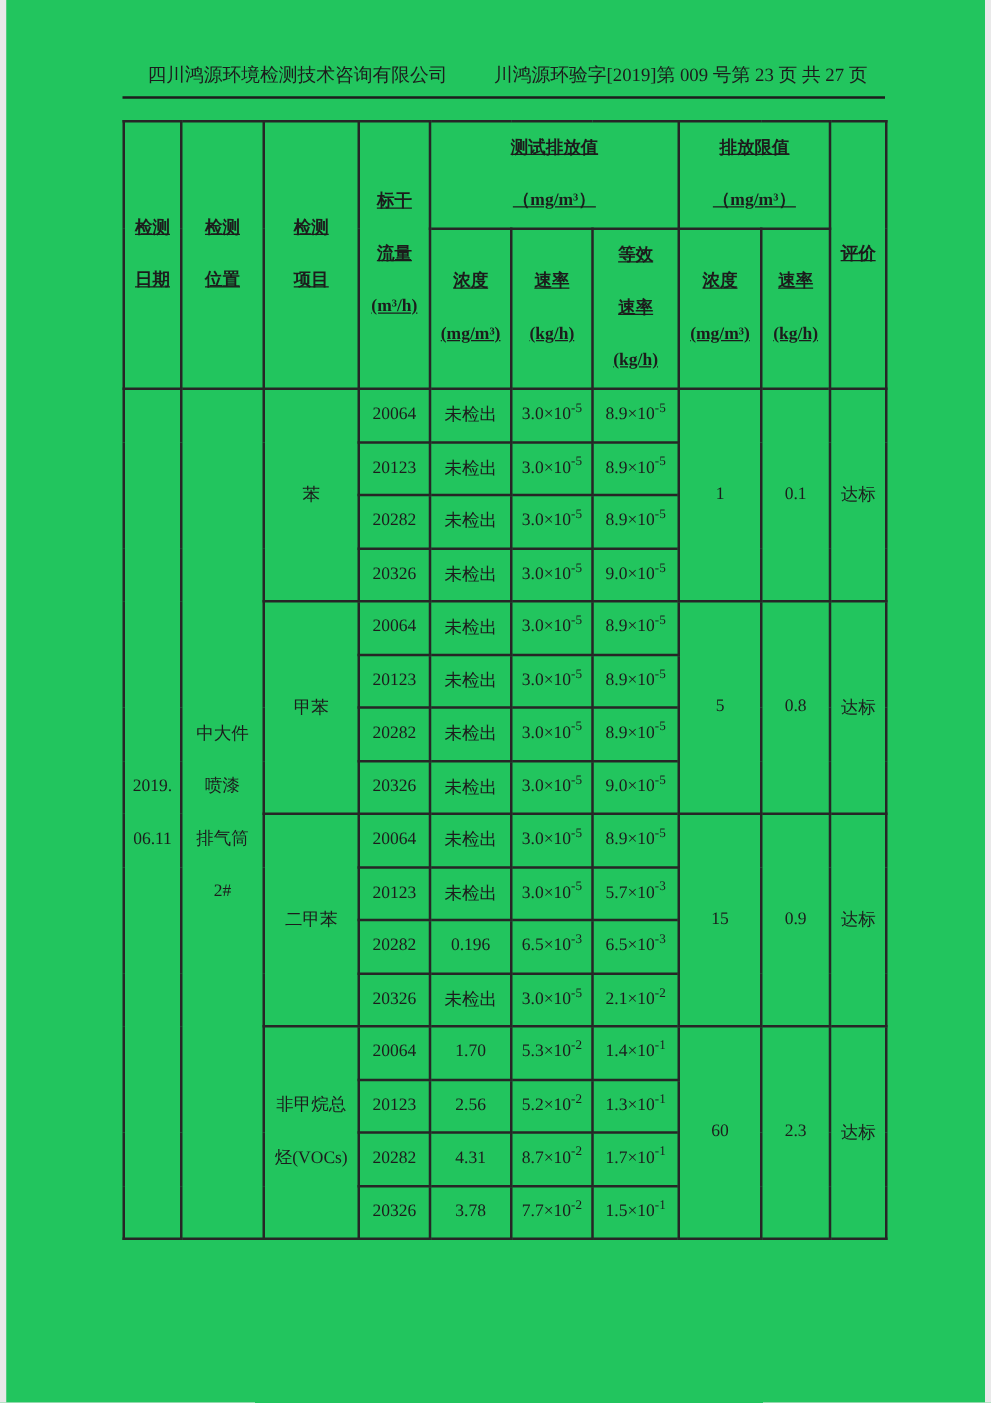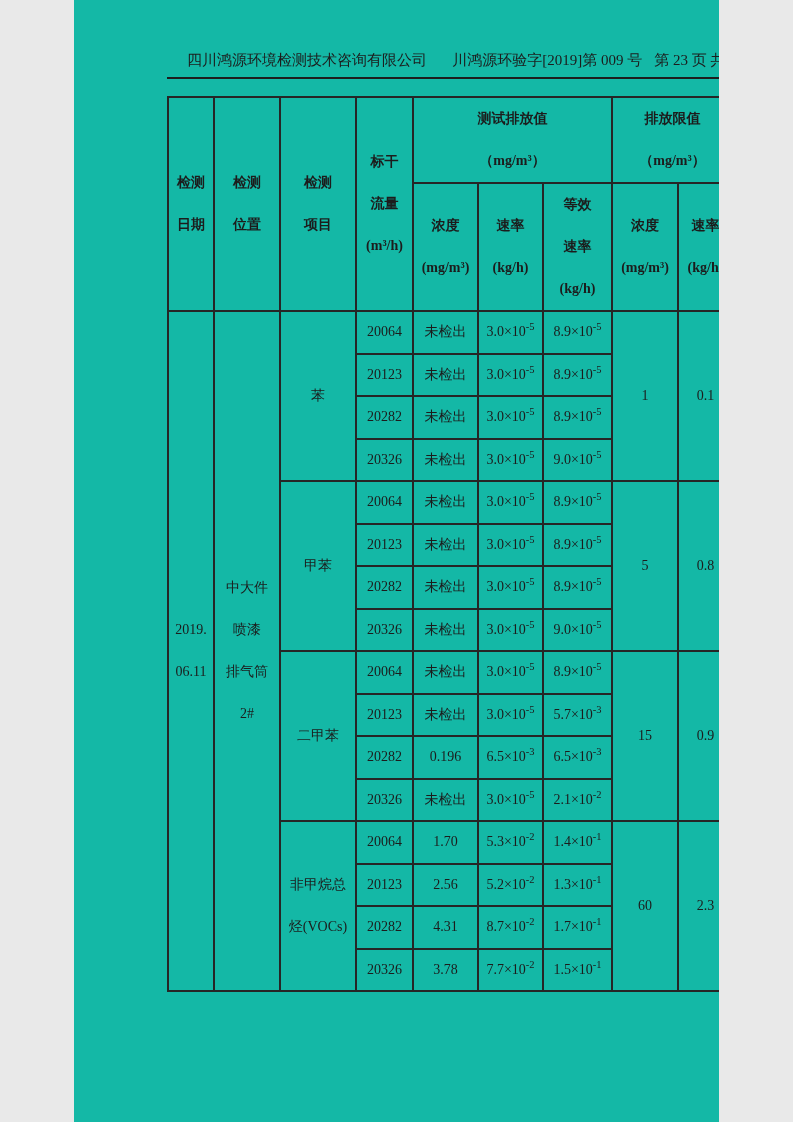--- a/index.html
+++ b/index.html
@@ -6,8 +6,8 @@
   html, body { margin:0; padding:0; background:#e9e9e9; }
   .page {
     position:relative;
-    width:645px; height:1122px;
-    background:#14b8a6;
+    width:783px; height:1122px;
+    background:#22c55e;
     margin:0 auto;
     font-family:"Liberation Serif","DejaVu Serif",serif;
     color:#1c1c1c;

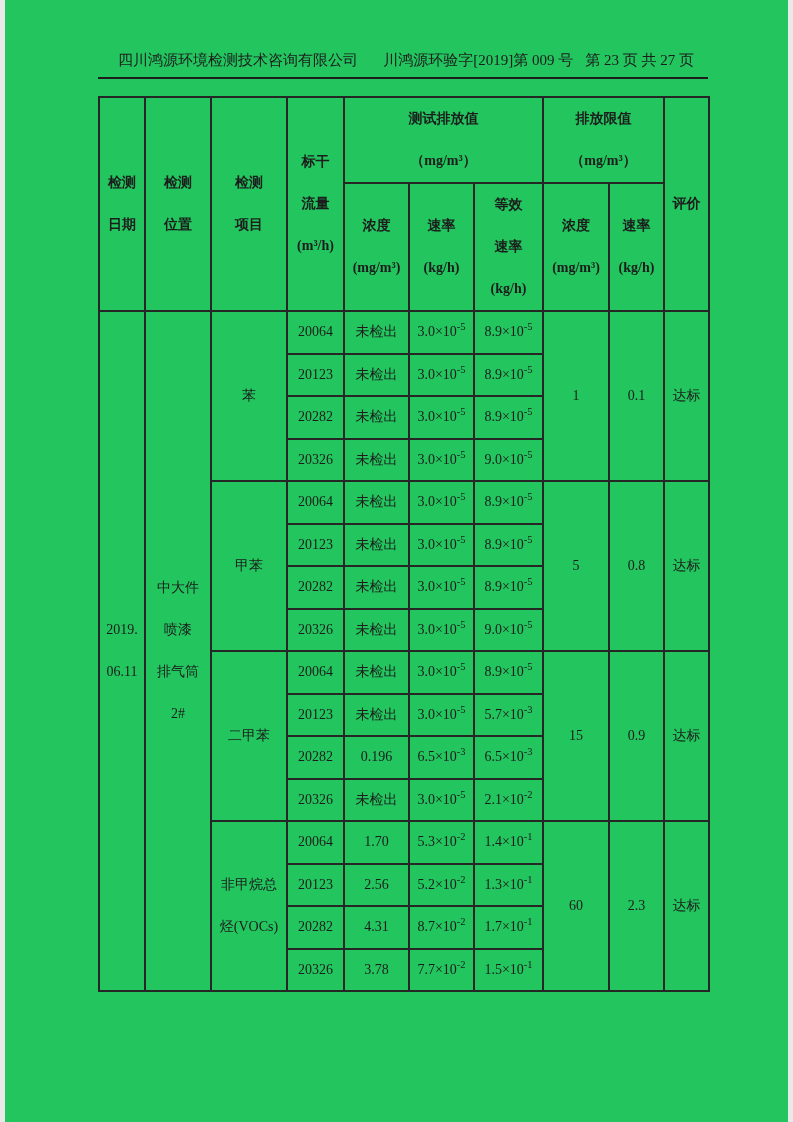--- a/index.html
+++ b/index.html
@@ -28,7 +28,7 @@
     font-size:15px;
     white-space:nowrap;
   }
-  .page-header .doc-group { display:flex; gap:12px; }
+  .page-header .doc-group { display:flex; }
 
   
   table.report {

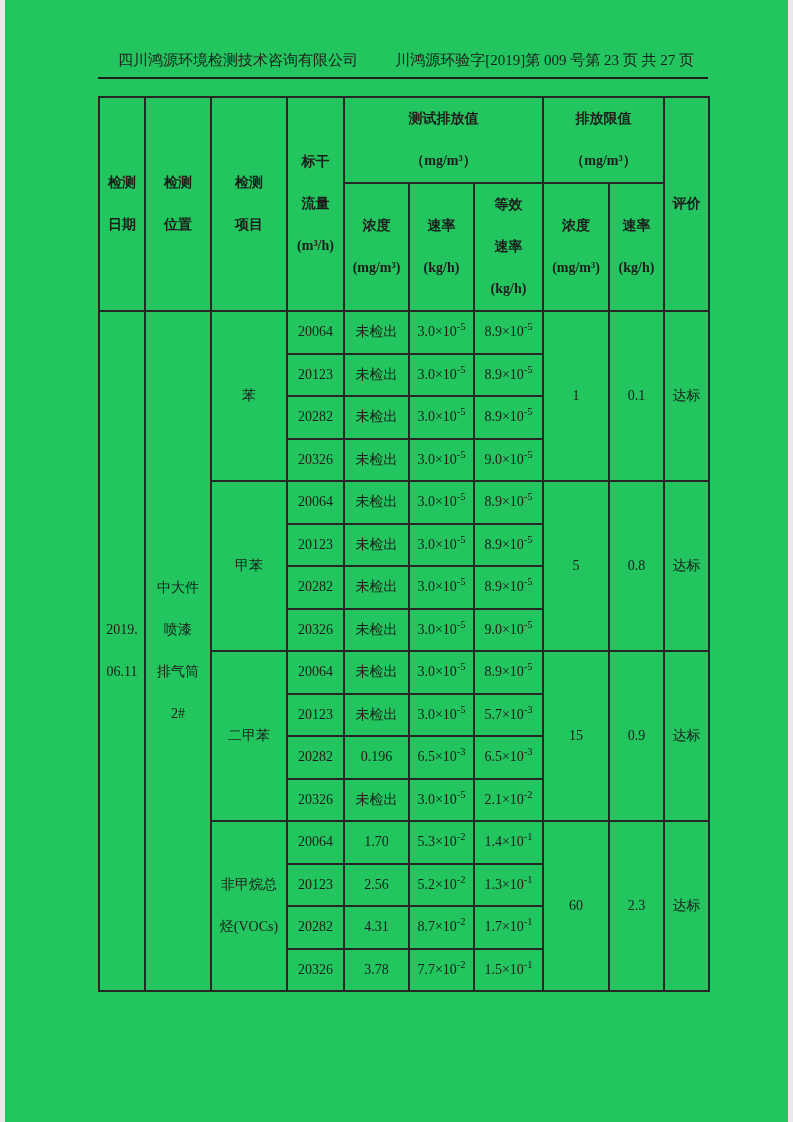--- a/index.html
+++ b/index.html
@@ -46,7 +46,7 @@
     font-size:14px;
     overflow:hidden;
   }
-  table.report thead th { font-weight:bold; line-height:42px; }
+  table.report thead th { font-weight:bold; line-height:42px;text-decoration:underline; }
   tr.hrow-a { height:82px; }
   tr.hrow-b { height:127px; }
   table.report tbody tr { height:42.5px; }

